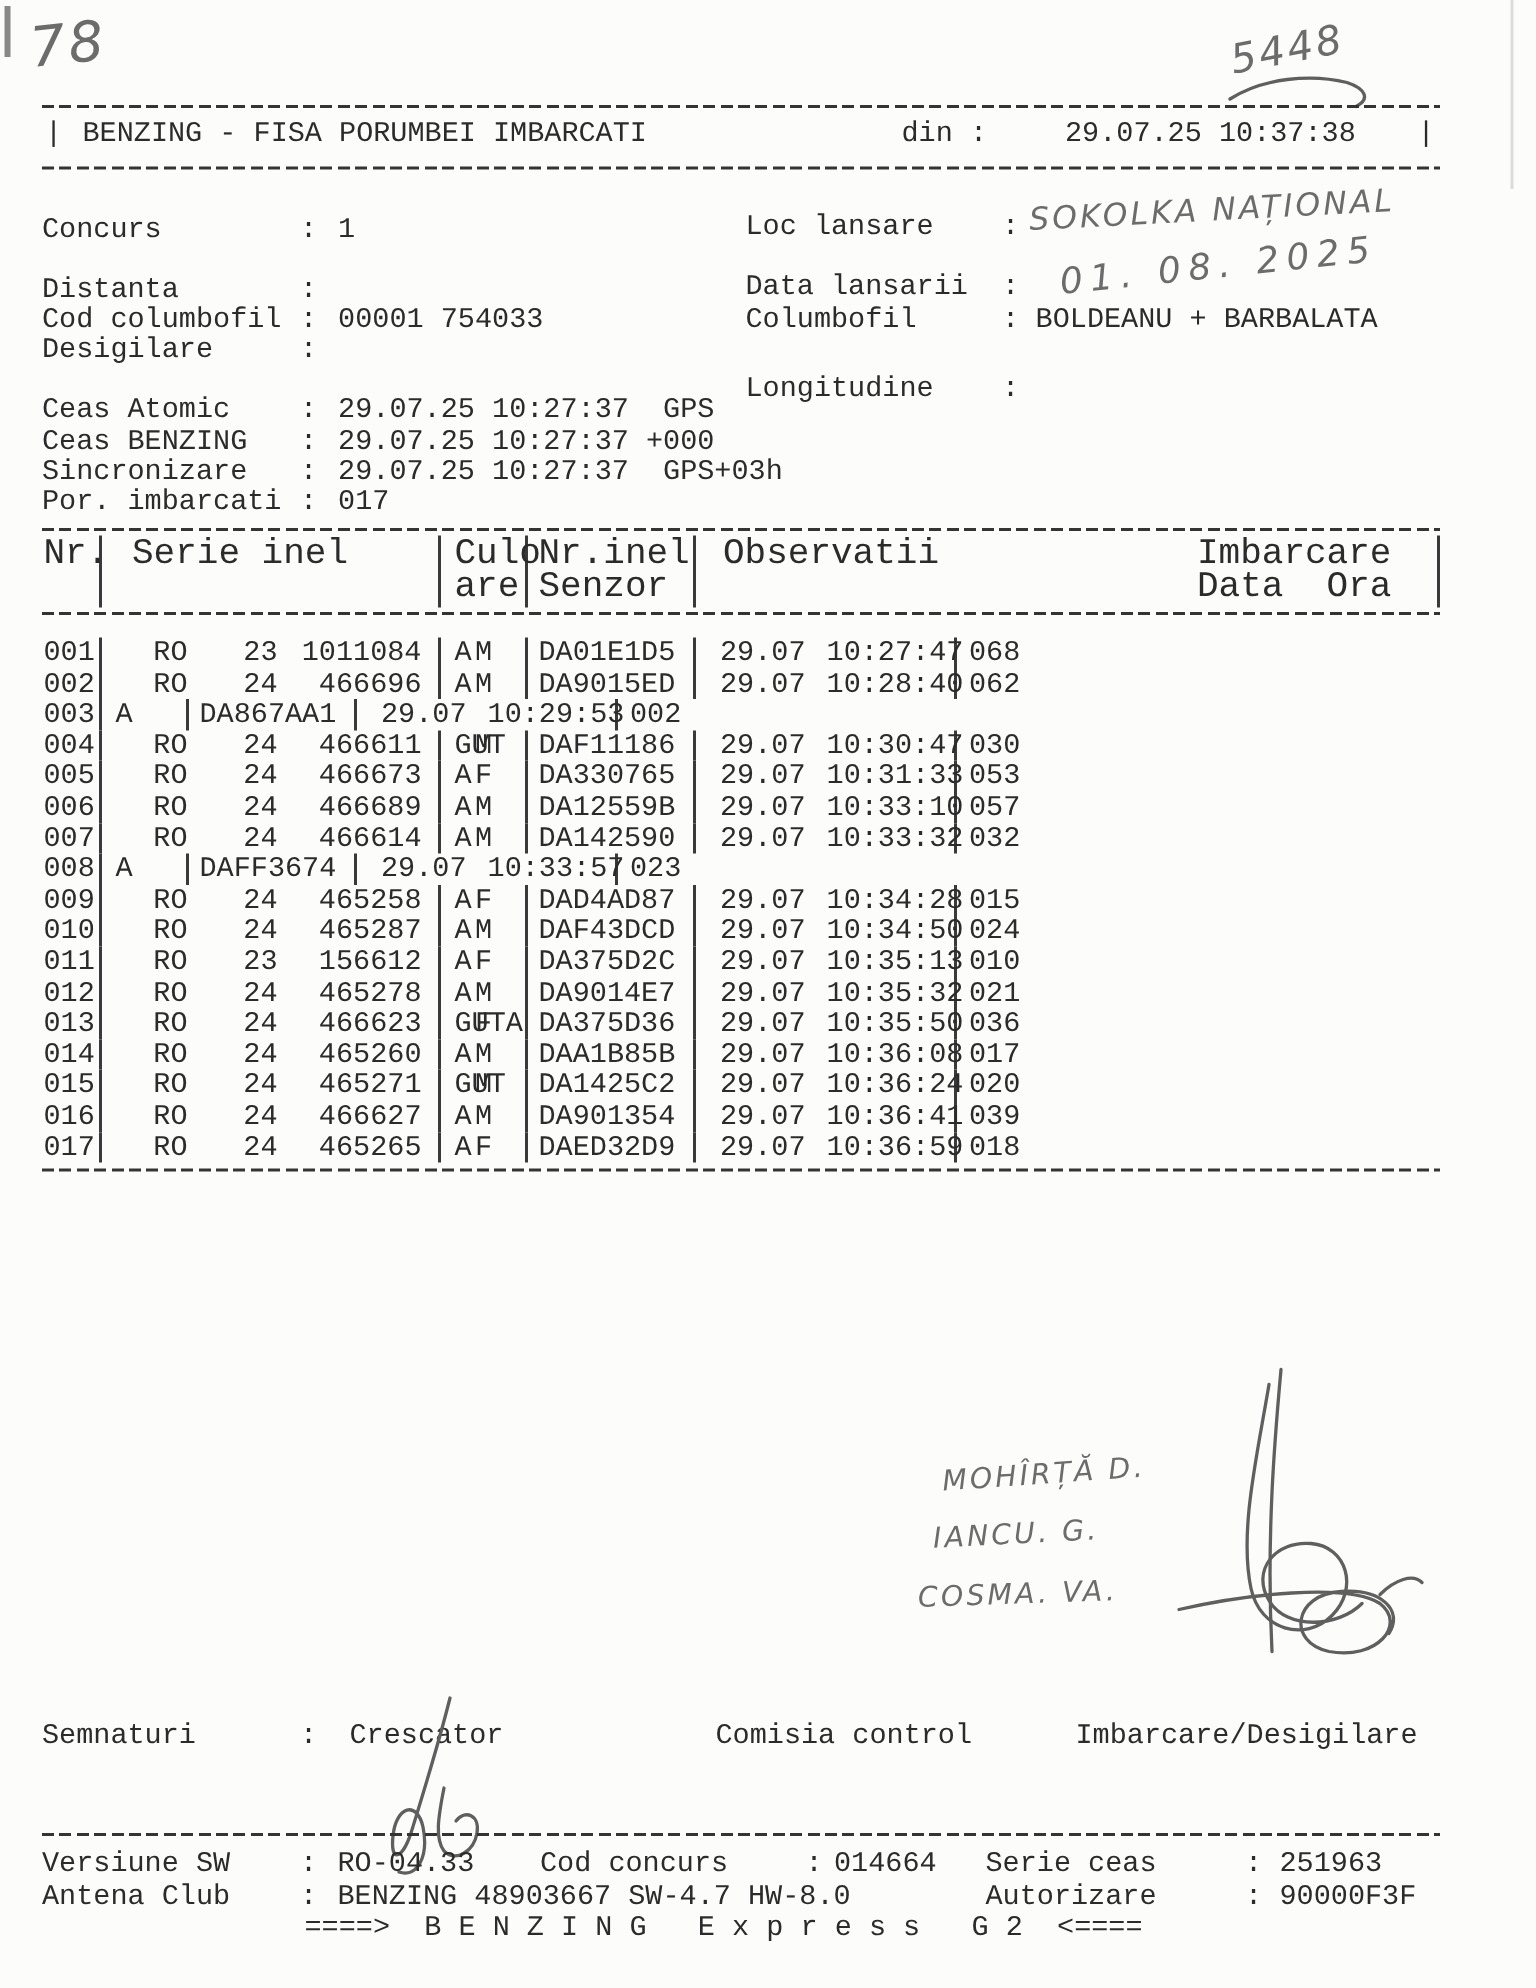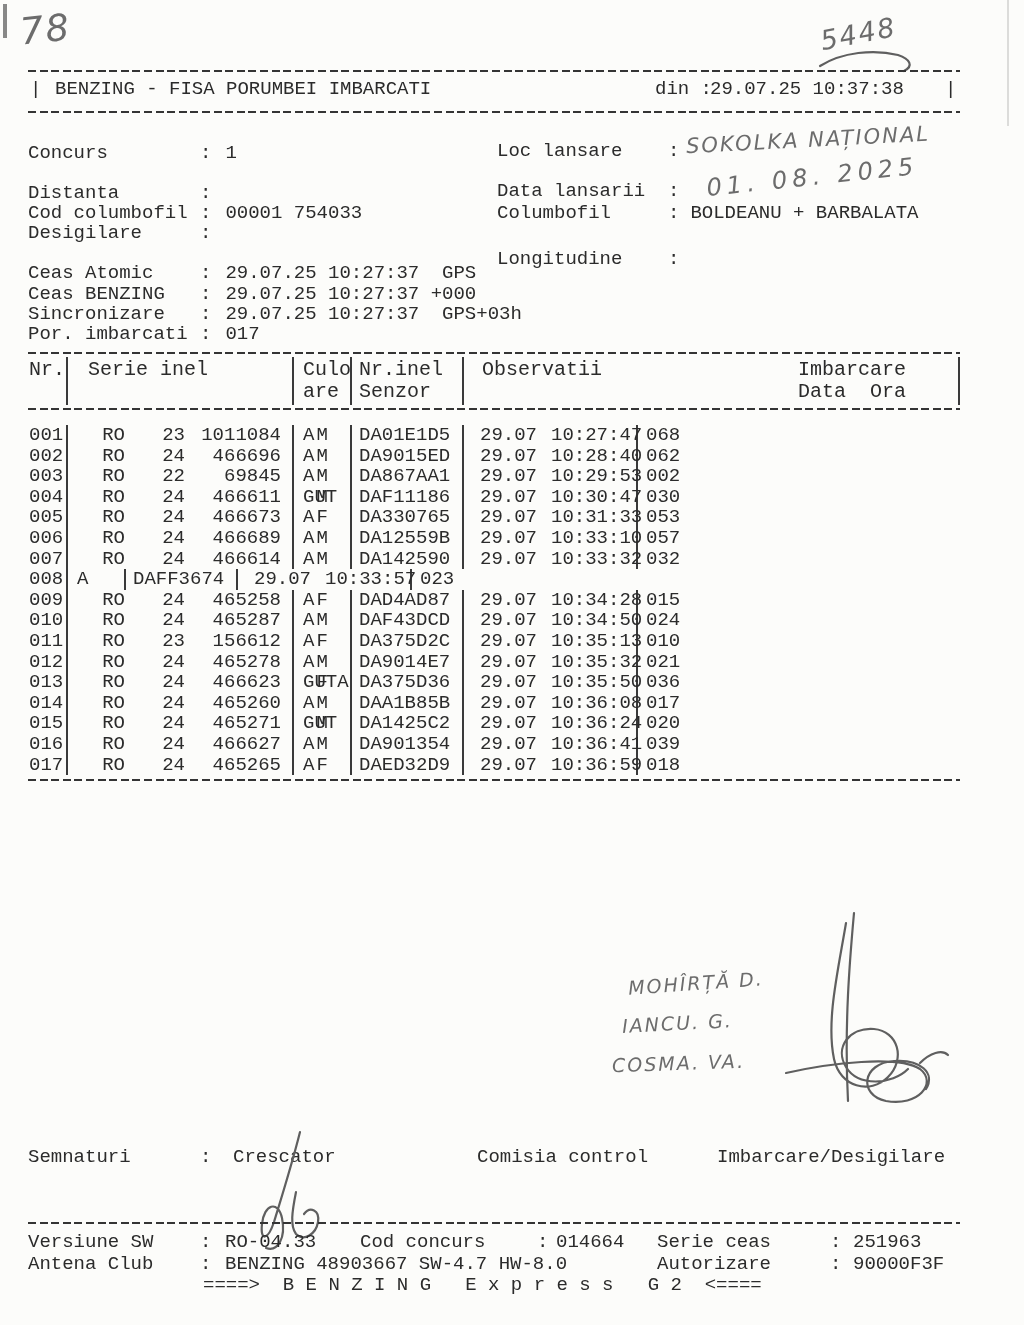--- a/index.html
+++ b/index.html
@@ -58,7 +58,7 @@
 <div class="dash" style="top:70px;"></div>
 <div class="pline" style="left:30px;top:79px;">|</div>
 <div class="pline" style="left:55px;top:79px;">BENZING - FISA PORUMBEI IMBARCATI</div>
-<div class="pline" style="left:655px;top:79px;">din :</div>
+<div class="pline" style="left:601px;top:79px;">din :</div>
 <div class="pline" style="left:710px;top:79px;">29.07.25 10:37:38</div>
 <div class="pline" style="left:945px;top:79px;">|</div>
 <div class="dash" style="top:111px;"></div>

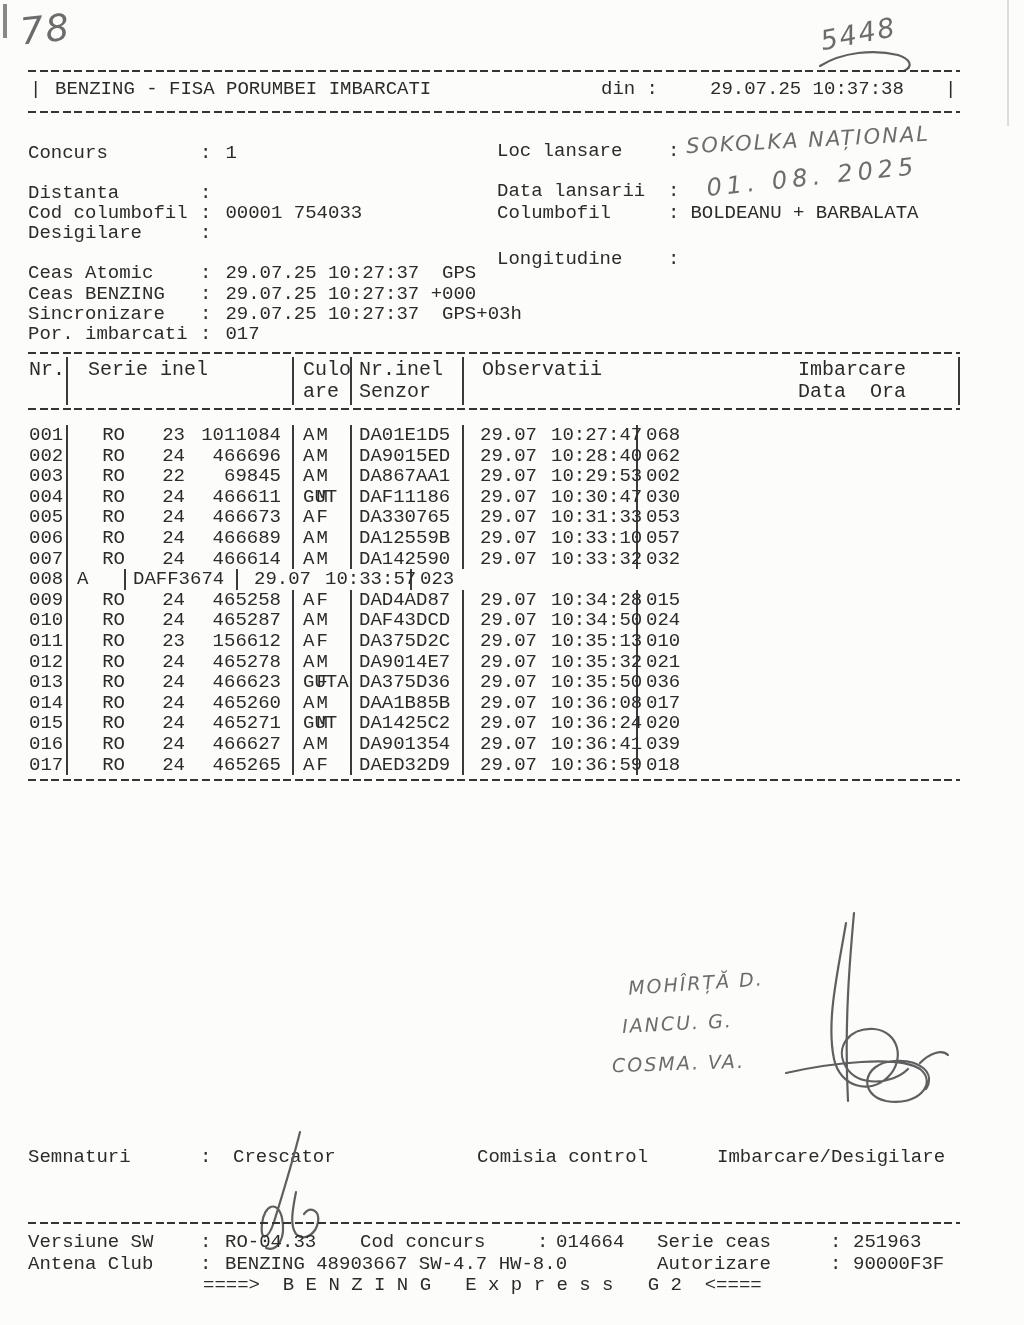--- a/index.html
+++ b/index.html
@@ -34,7 +34,7 @@
   .f-sex{display:inline-block;width:47px;text-align:right;}
   .f-date{padding-left:16px;}
   .f-time{padding-left:14px;}
-  .thead .c{font-size:20px;line-height:22px;padding-top:2px;}
+  .thead .c{font-size:24px;line-height:22px;padding-top:2px;}
   
   .hw{position:absolute;font-family:"DejaVu Sans", sans-serif;font-style:italic;
       color:#6c6c6c;white-space:pre;letter-spacing:2px;}

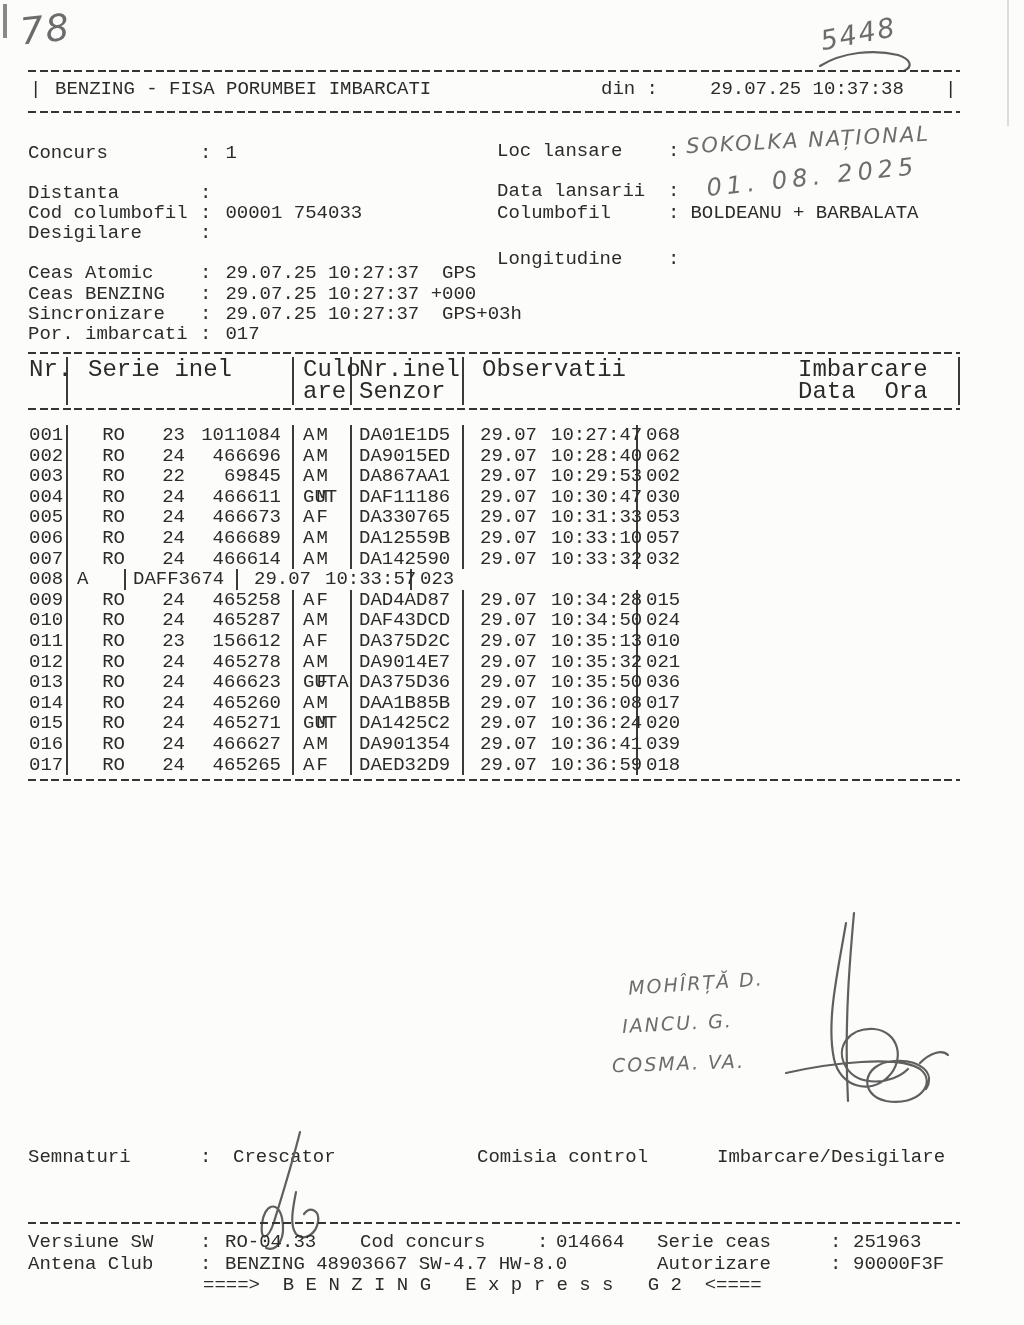--- a/index.html
+++ b/index.html
@@ -114,7 +114,6 @@
 
   <div class="trow">
     <span class="c cb col-nr">003</span>
-    <span class="c cb col-serie"><span class="f-country">RO</span><span class="f-year">22</span><span class="f-ring">69845</span><span class="f-sex">M</span></span>
     <span class="c cb col-culo">A</span>
     <span class="c cb col-senzor">DA867AA1</span>
     <span class="c cb col-imb"><span class="f-date">29.07</span><span class="f-time">10:29:53</span></span>

